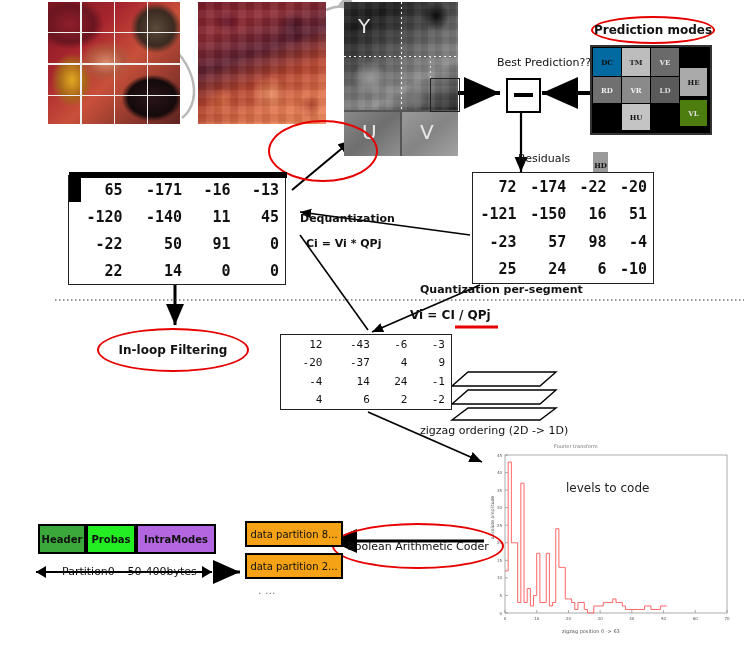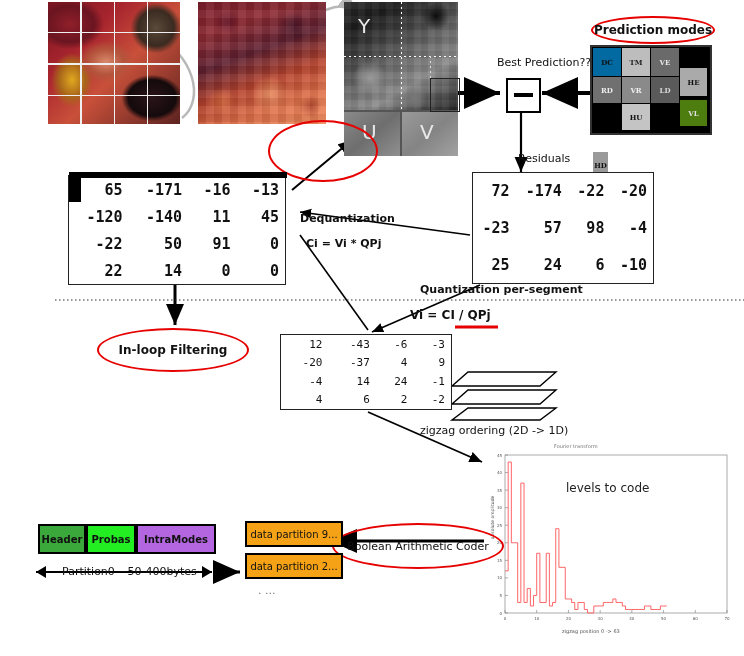--- a/index.html
+++ b/index.html
@@ -204,6 +204,12 @@
           <td>-174</td>
           <td>-22</td>
           <td>-20</td>
+        </tr>
+        <tr>
+          <td>-121</td>
+          <td>-150</td>
+          <td>16</td>
+          <td>51</td>
         </tr>
         <tr>
           <td>-23</td>

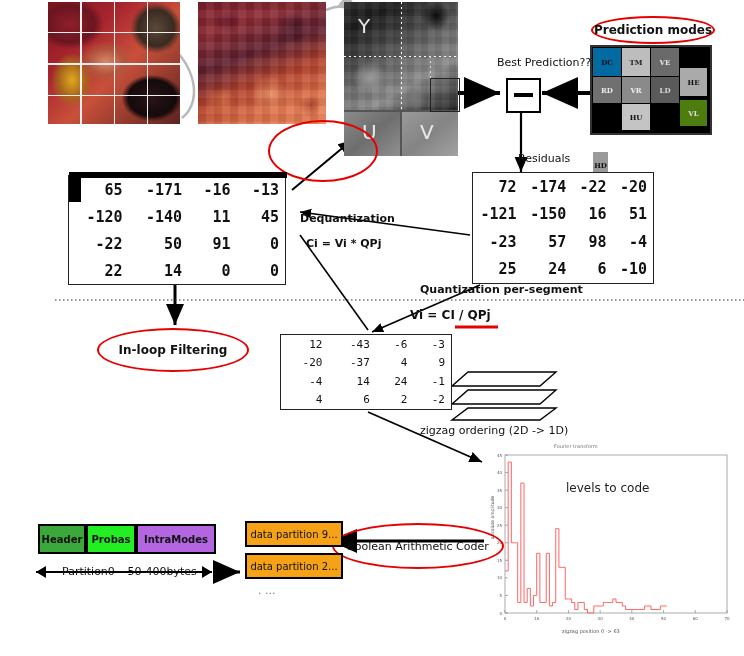--- a/index.html
+++ b/index.html
@@ -369,7 +369,7 @@
 <div class="abs lbl" style="left:62px;top:565px;">Partition0 −50-400bytes</div>
 
 <div class="part abs" style="left:245px;top:521px;width:98px;height:26px;">
-  <span>data partition 9...</span>
+  <span>data partition 8...</span>
 </div>
 <div class="part abs" style="left:245px;top:553px;width:98px;height:26px;">
   <span>data partition 2...</span>

